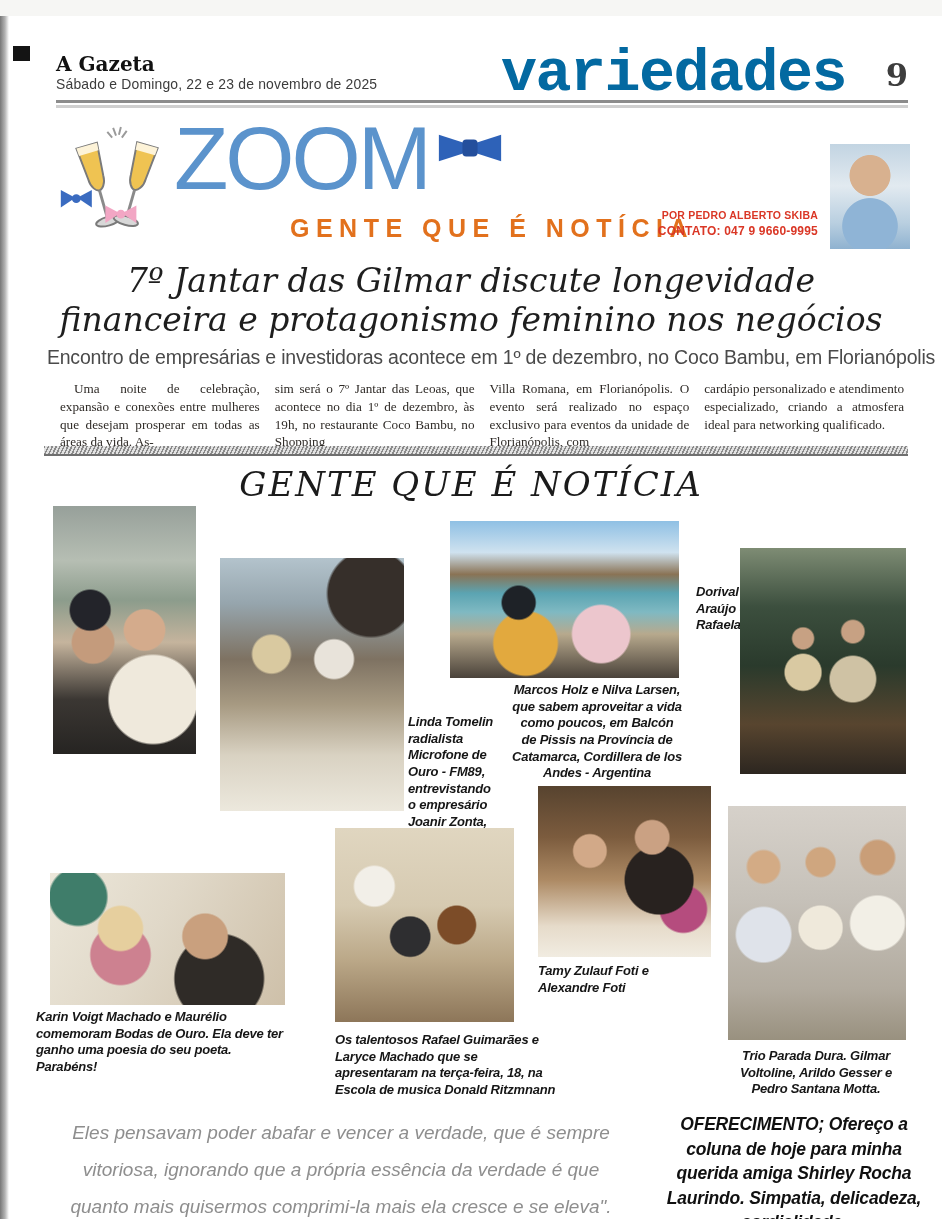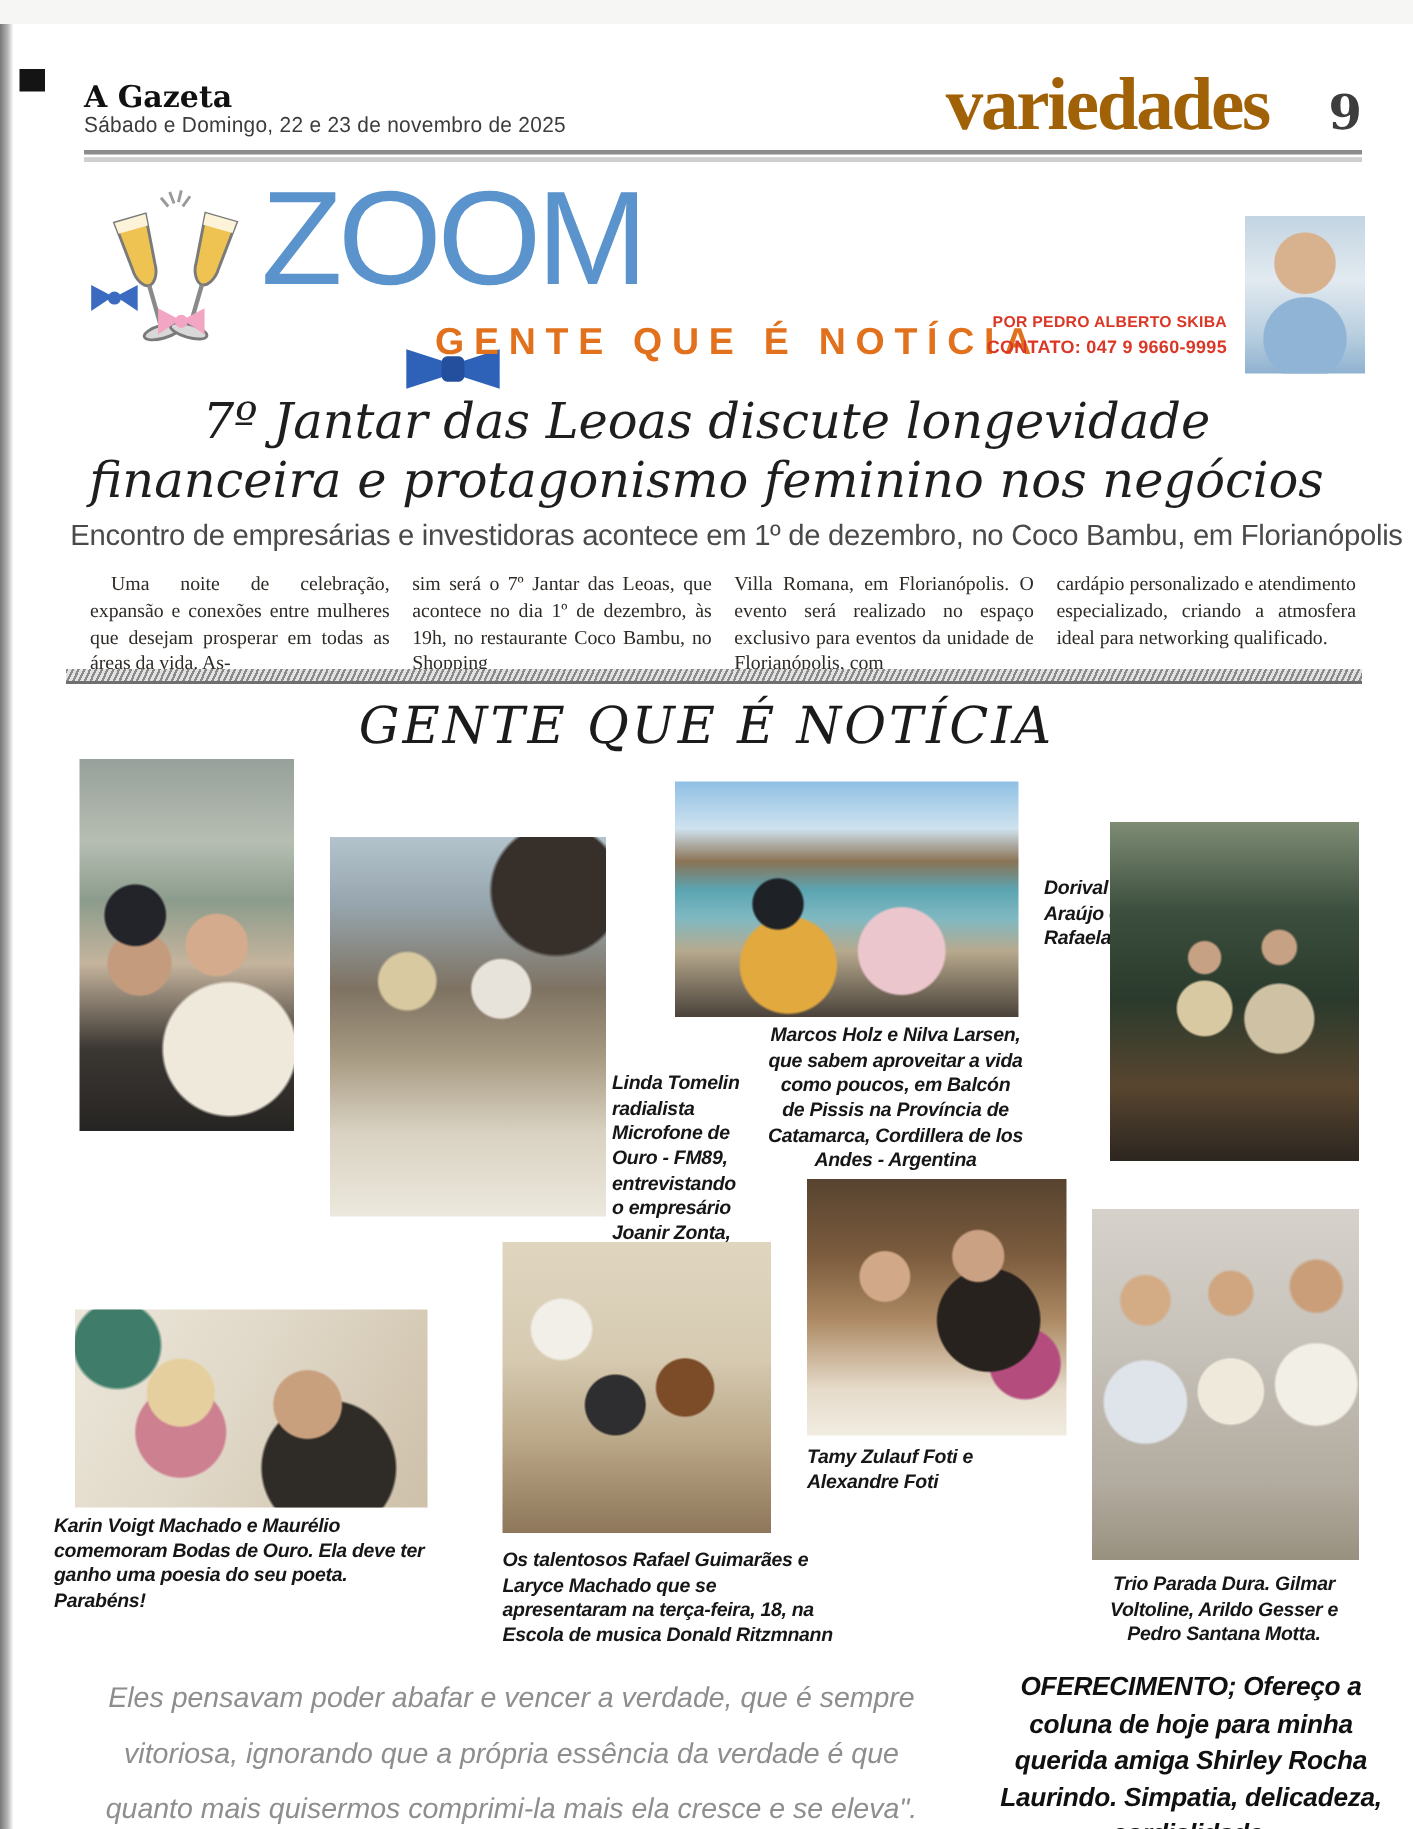--- a/index.html
+++ b/index.html
@@ -15,8 +15,8 @@
              font-weight:700;font-size:20px;color:#111;}
   .mast-date{position:absolute;left:56px;top:60px;font-size:14.5px;color:#3c3c3c;letter-spacing:.2px;
              transform:scaleX(.96);transform-origin:left top;}
-  .mast-section{position:absolute;right:96px;top:24px;font-family:Liberation Serif, serif;
-                font-weight:700;font-size:50px;letter-spacing:-1.5px;color:#a16207;}
+  .mast-section{position:absolute;right:96px;top:24px;font-family:Liberation Mono, monospace;
+                font-weight:700;font-size:60px;letter-spacing:-1.5px;color:#0369a1;}
   .mast-pagenum{position:absolute;right:34px;top:40px;font-family:"DejaVu Serif",serif;
                 font-weight:700;font-size:32px;color:#3d3d3d;}
   .mast-rule{position:absolute;left:56px;right:34px;top:84px;height:3px;background:#8c8c8c;

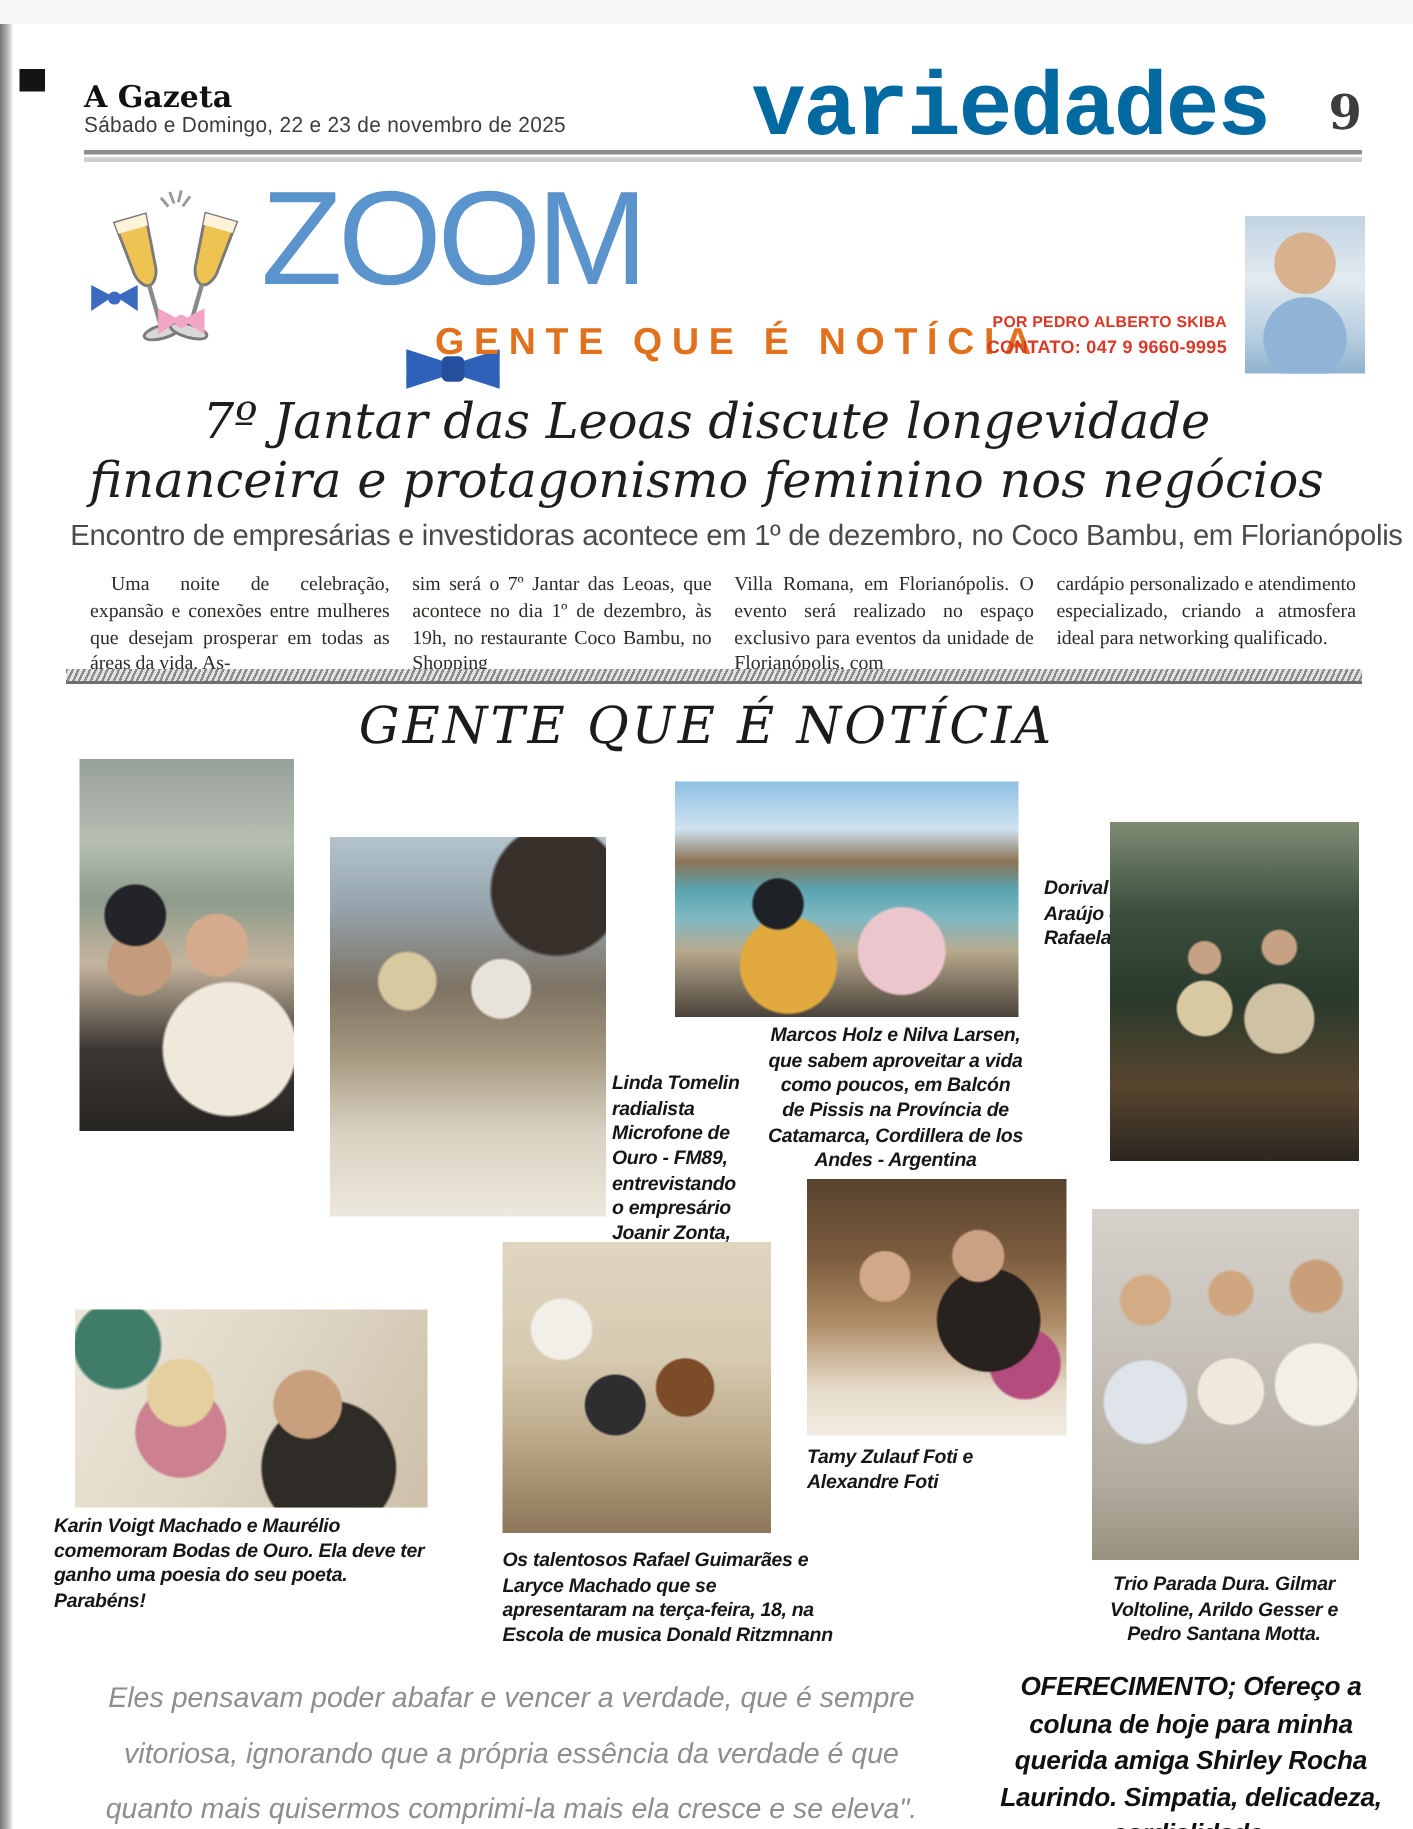--- a/index.html
+++ b/index.html
@@ -25,7 +25,7 @@
   
   .logo{position:absolute;left:58px;top:108px;right:32px;height:132px;}
   .logo-glasses{position:absolute;left:0;top:2px;width:118px;height:126px;}
-  .logo-title{position:absolute;left:116px;top:-14px;display:flex;align-items:center;flex-direction:column;}
+  .logo-title{position:absolute;left:116px;top:-14px;display:flex;}
   .logo-word{font-size:89px;font-weight:400;letter-spacing:-3px;color:#5b93cc;line-height:1.1;}
   .logo-bowtie{width:66px;height:40px;margin:18px 6px 0 8px;}
   .logo-tagline{position:absolute;left:232px;top:90px;font-size:25px;font-weight:700;

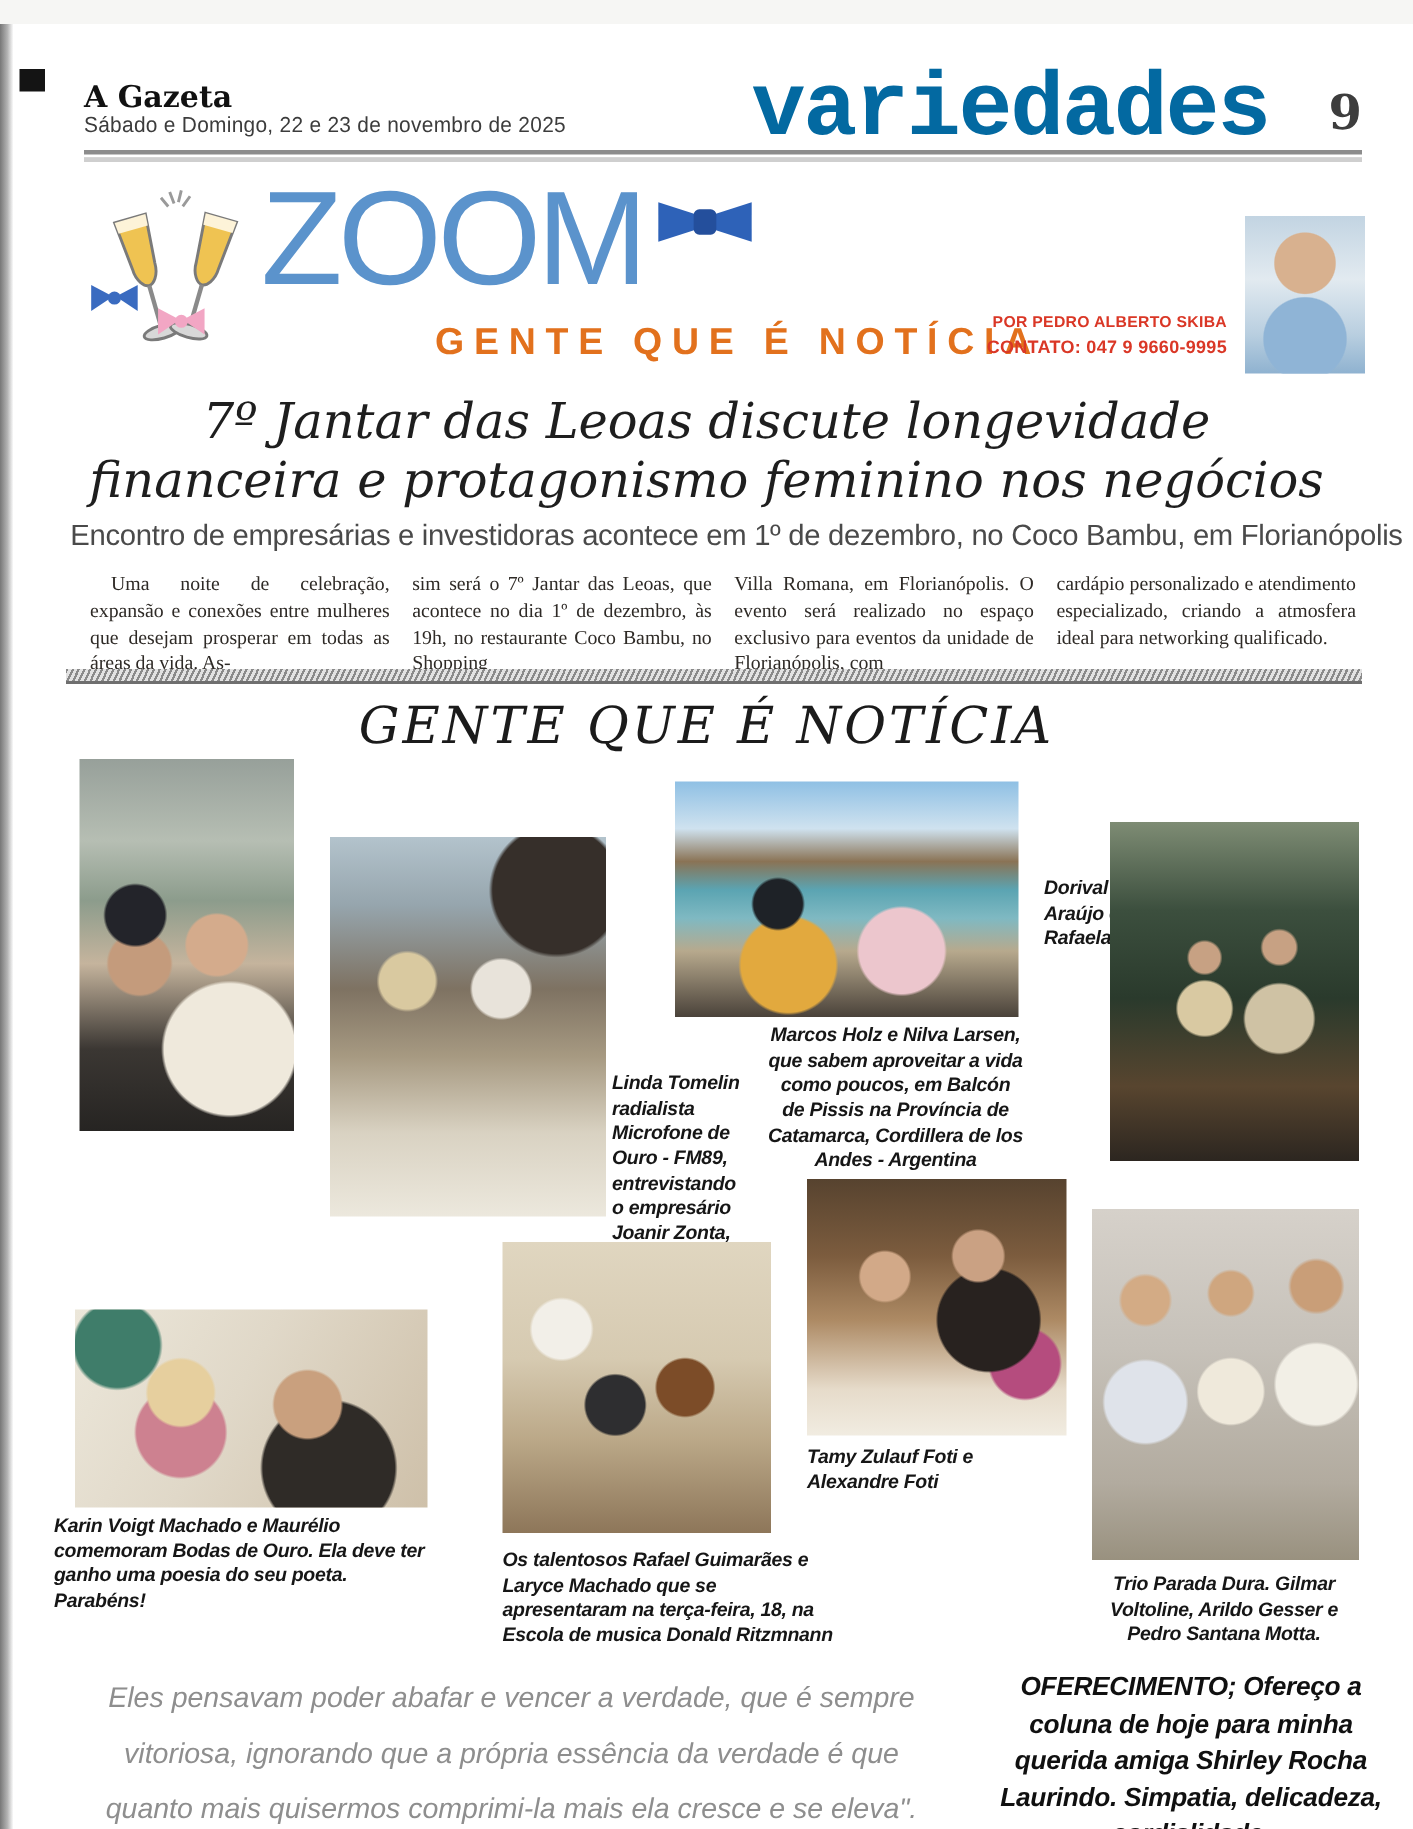--- a/index.html
+++ b/index.html
@@ -179,7 +179,7 @@
   </div>
 
   <div class="headline">
-    <div>7º Jantar das Leoas discute longevidade</div>
+    <div>7º Jantar das Gilmar discute longevidade</div>
     <div>financeira e protagonismo feminino nos negócios</div>
   </div>
   <div class="deck">Encontro de empresárias e investidoras acontece em 1º de dezembro, no Coco Bambu, em Florianópolis</div>

